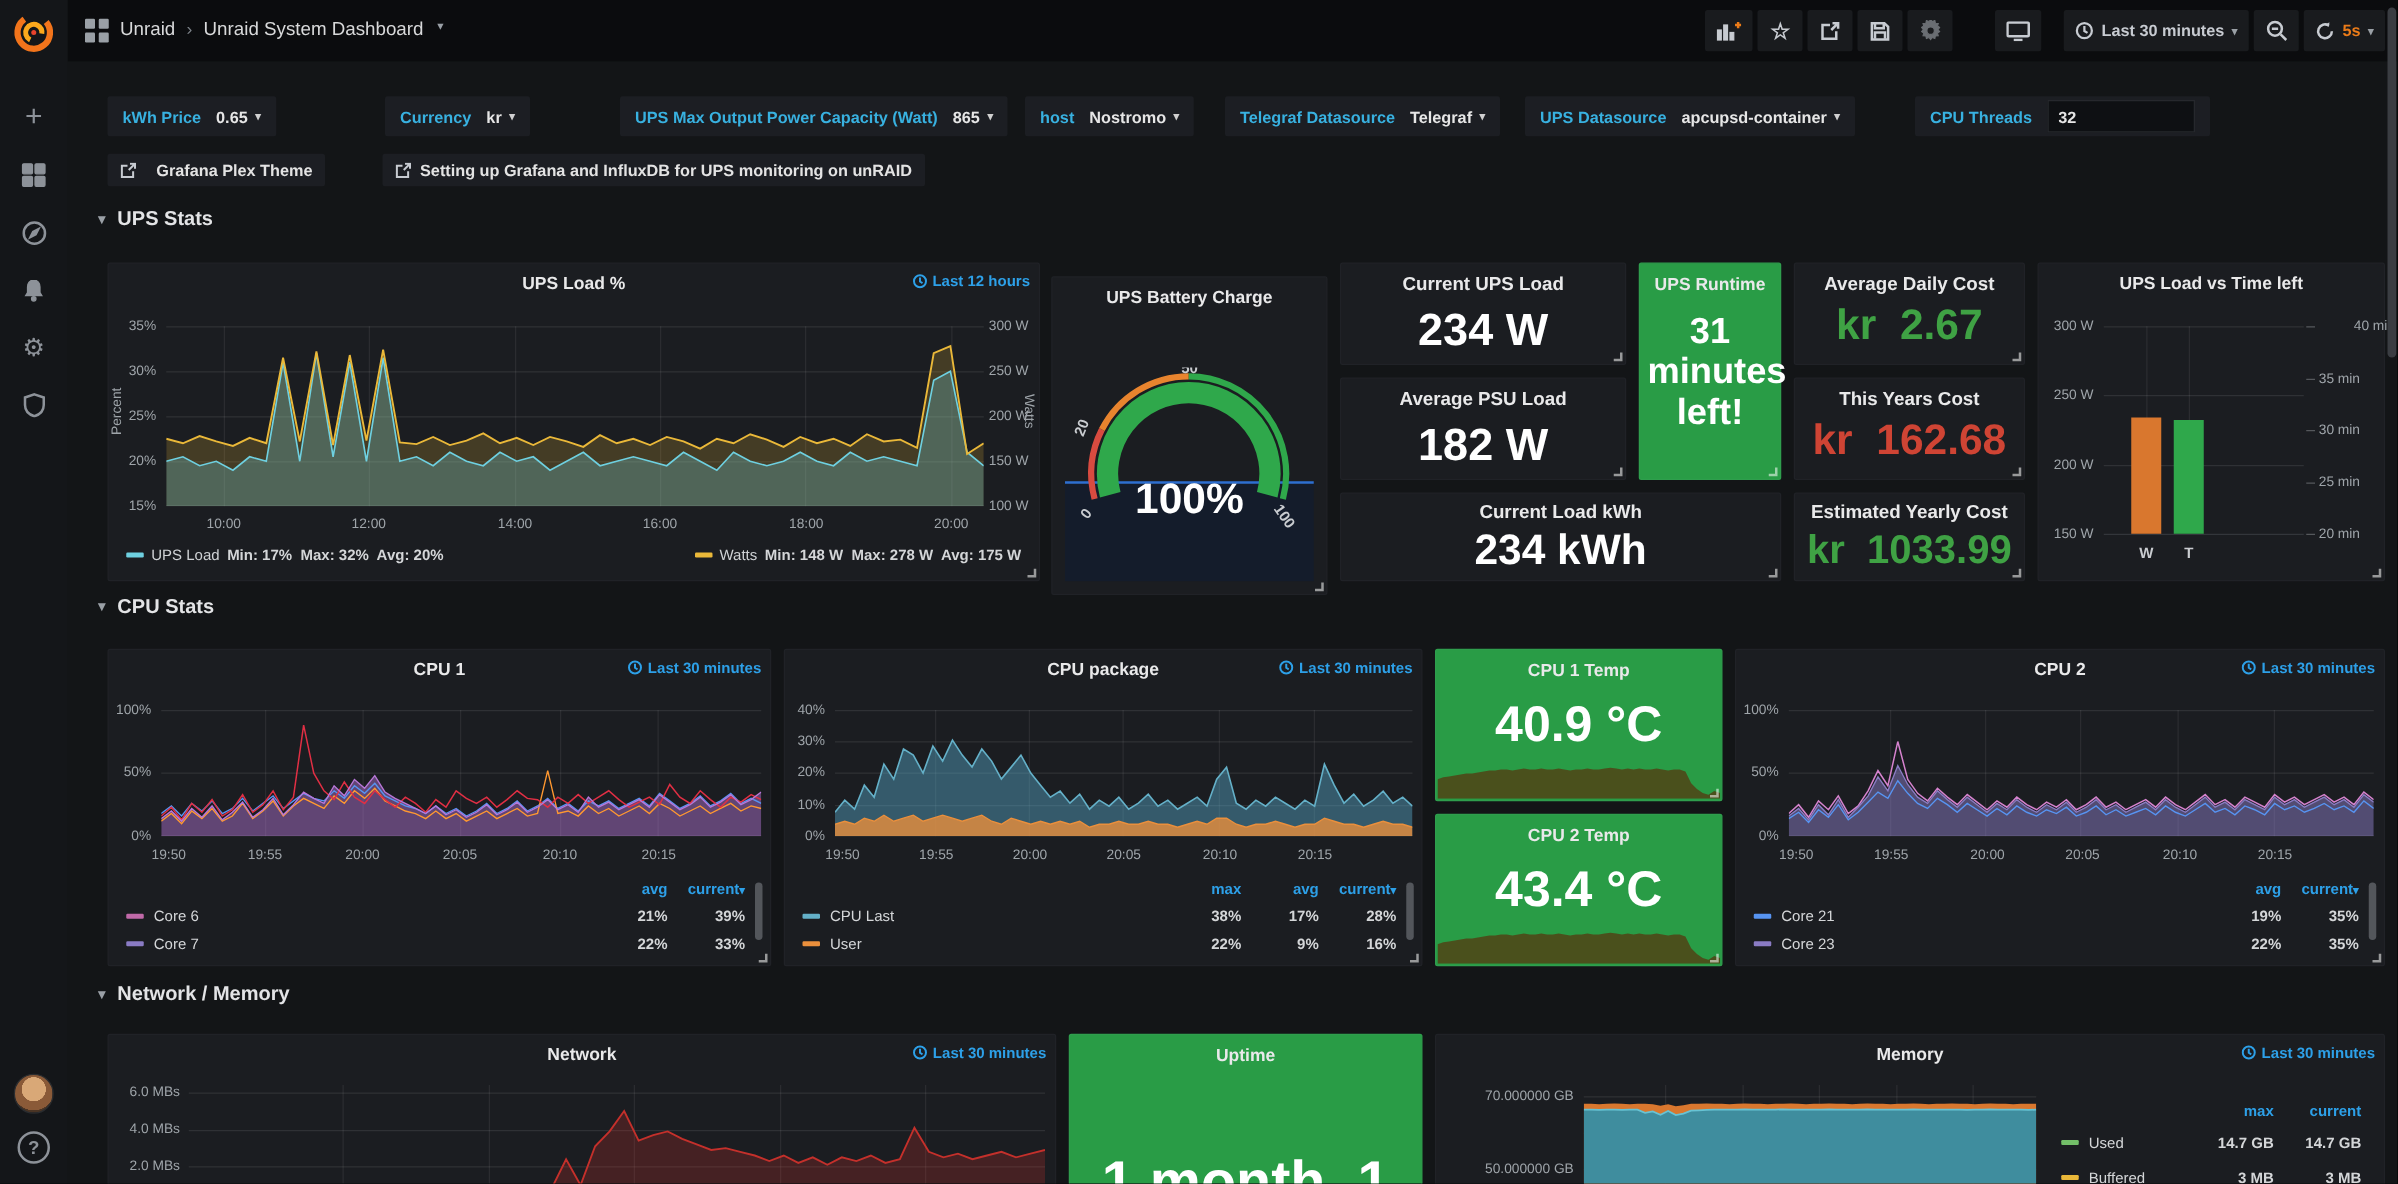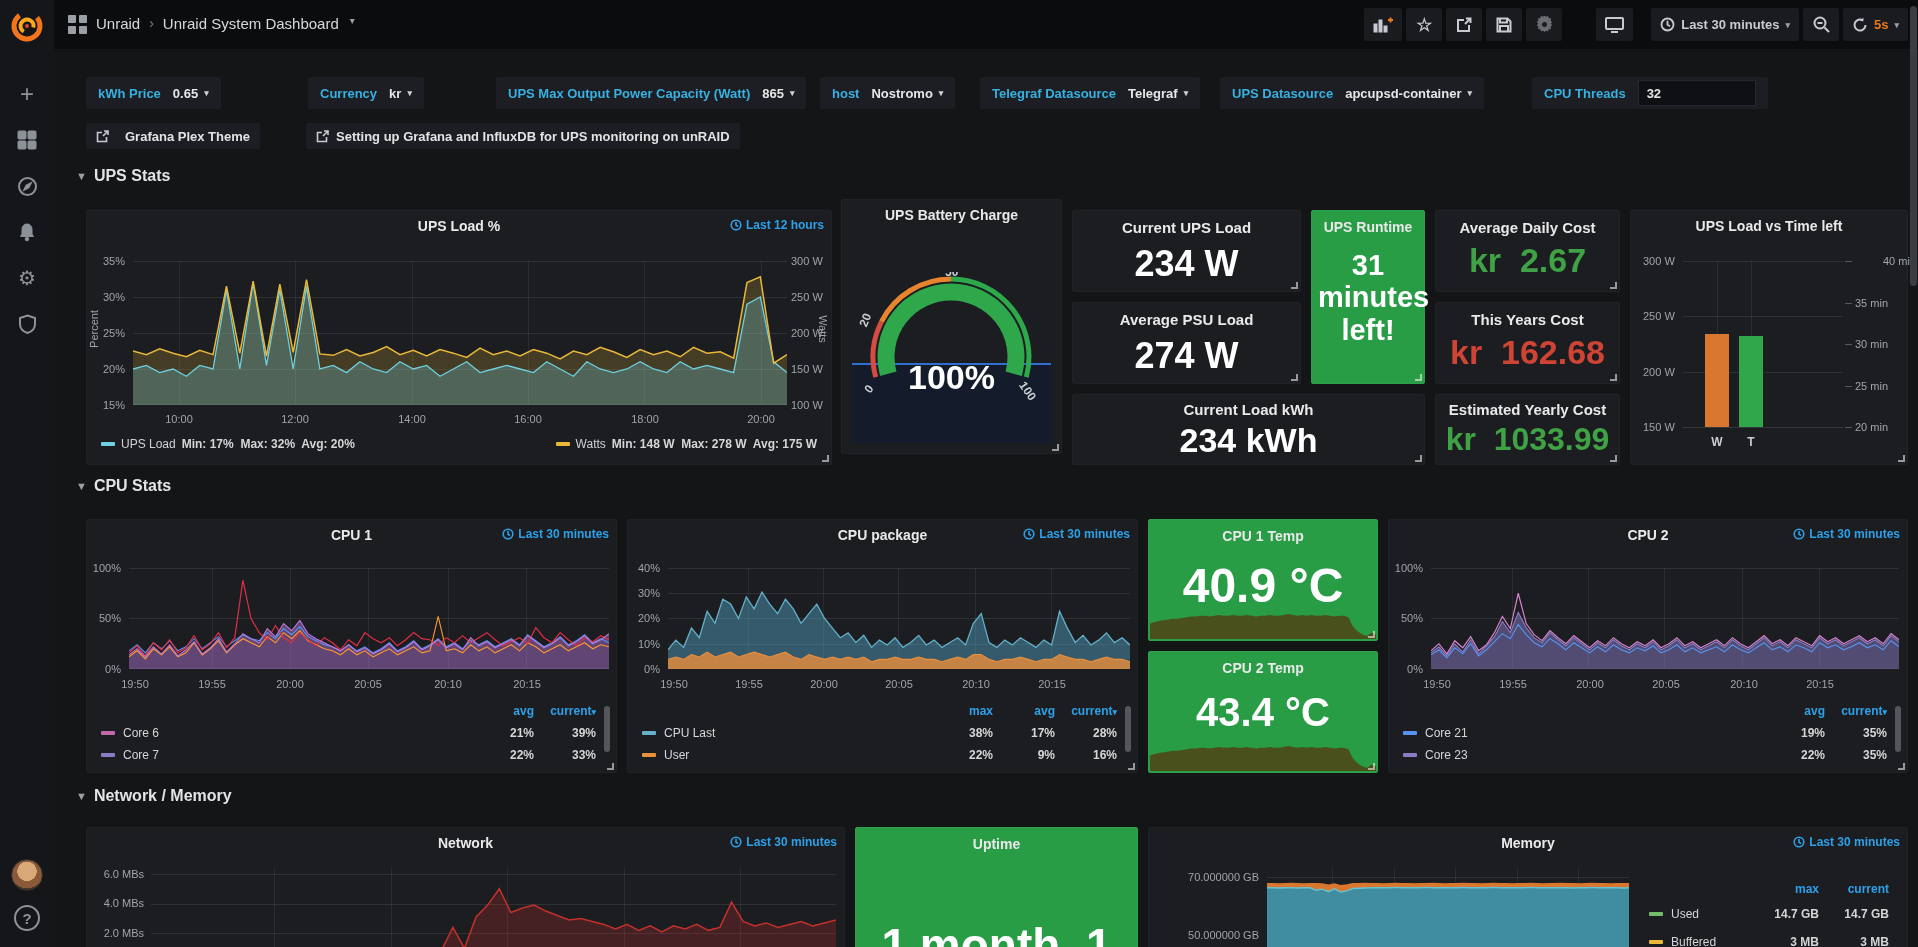--- a/index.html
+++ b/index.html
@@ -353,7 +353,7 @@
       </div>
     </div>
 
-    <div class="panel" style="left:787px; top:150px; width:221px; height:255px;">
+    <div class="panel" style="left:787px; top:172px; width:221px; height:255px;">
       <div class="ptitle">UPS Battery Charge</div>
       <div class="gauge-navy" style="top:163px; height:80px;"></div>
       <div class="gauge-blue-line" style="top:163px;"></div>

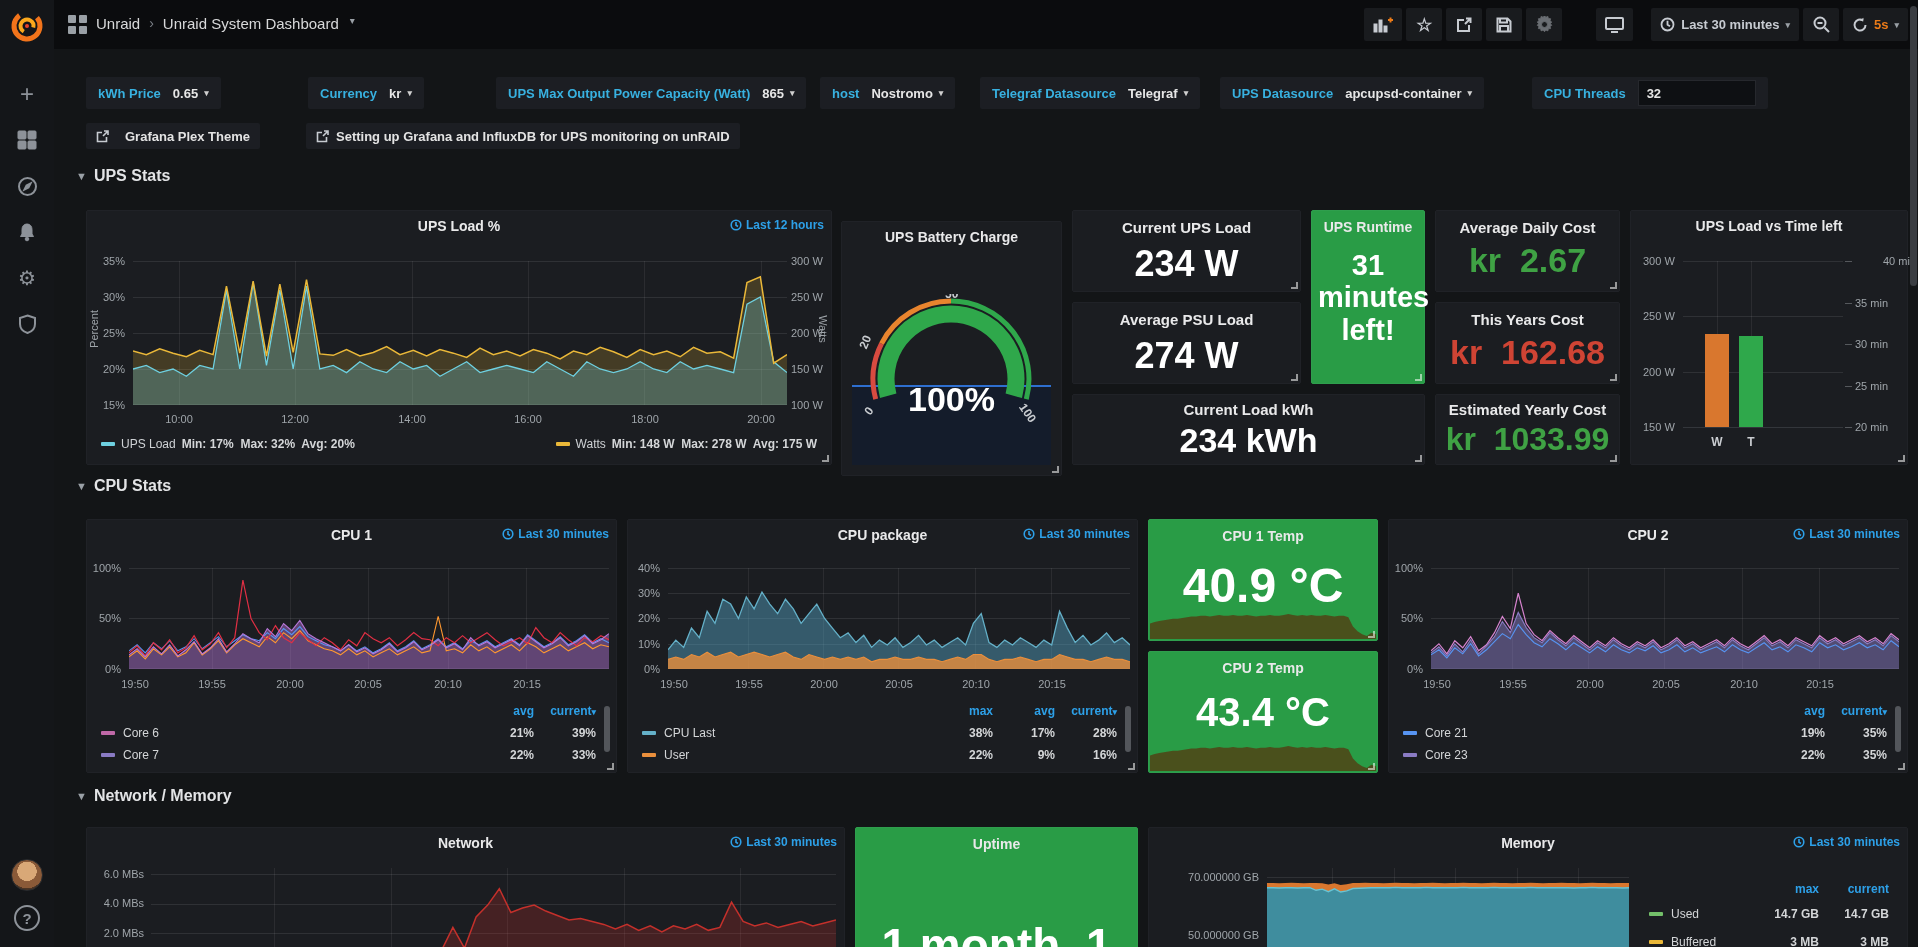--- a/index.html
+++ b/index.html
@@ -377,7 +377,7 @@
 
     <div class="panel" style="left:1018px; top:253px; width:229px; height:82px;">
       <div class="stat-title">Average PSU Load</div>
-      <div class="stat-value" style="top:32px; font-size:36px;">274 W</div>
+      <div class="stat-value" style="top:32px; font-size:36px;">182 W</div>
     </div>
 
     <div class="panel green" style="left:1257px; top:161px; width:114px; height:174px;">

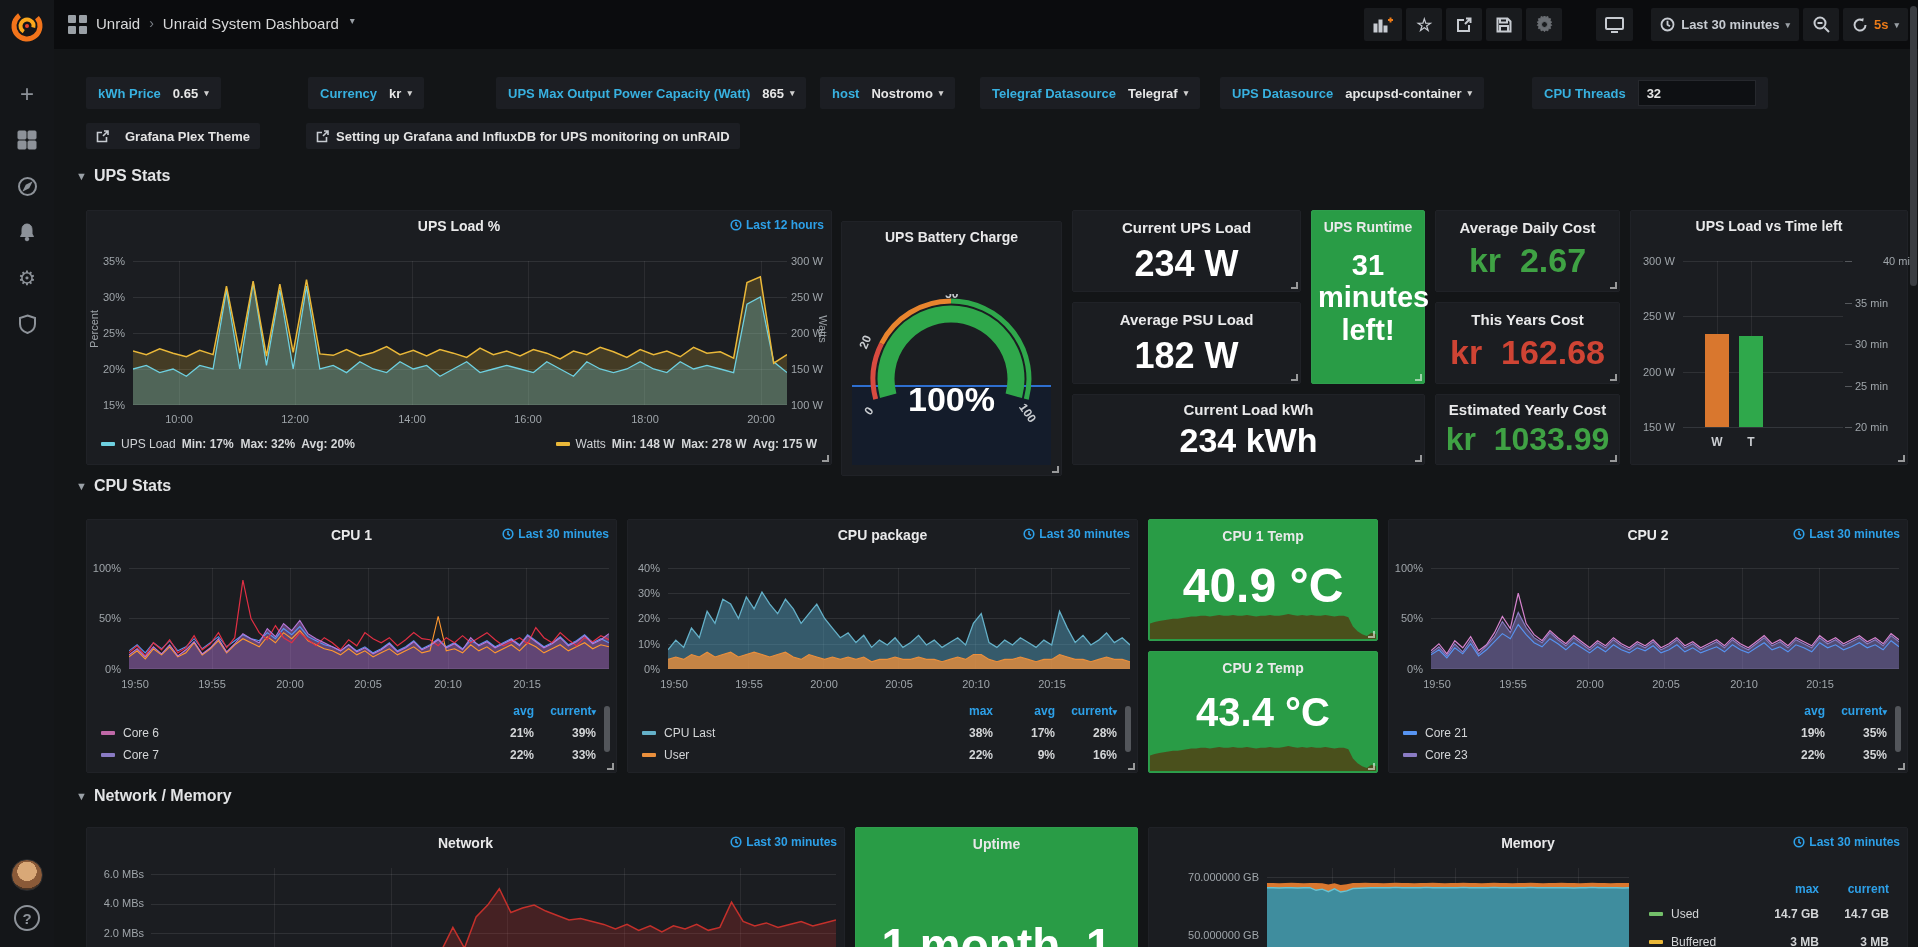--- a/index.html
+++ b/index.html
@@ -574,7 +574,7 @@
 
     <div class="panel green" style="left:1094px; top:470px; width:230px; height:122px;">
       <div class="stat-title" style="font-size:14px;">CPU 1 Temp</div>
-      <div class="stat-value" style="top:38px; font-size:48px;">40.9 °C</div>
+      <div class="stat-value" style="top:38px; font-size:40px;">40.9 °C</div>
       <svg style="position:absolute; left:1px; bottom:1px;" width="226" height="28" viewBox="0 0 100 100" preserveAspectRatio="none">
         <polygon fill="rgba(82,64,20,0.82)" stroke="none" points="0.00,44.44 2.04,38.89 4.08,36.11 6.12,33.33 8.16,30.56 10.20,27.78 12.24,27.78 14.29,25.00 16.33,22.22 18.37,19.44 20.41,19.44 22.45,16.67 24.49,16.67 26.53,19.44 28.57,16.67 30.61,13.89 32.65,16.67 34.69,16.67 36.73,13.89 38.78,16.67 40.82,16.67 42.86,13.89 44.90,16.67 46.94,19.44 48.98,16.67 51.02,16.67 53.06,13.89 55.10,16.67 57.14,16.67 59.18,13.89 61.22,11.11 63.27,13.89 65.31,16.67 67.35,13.89 69.39,16.67 71.43,13.89 73.47,16.67 75.51,16.67 77.55,13.89 79.59,16.67 81.63,19.44 83.67,16.67 85.71,16.67 87.76,22.22 89.80,55.56 91.84,72.22 93.88,83.33 95.92,88.89 97.96,77.78 100.00,83.33 100,100 0,100"></polygon>
       </svg>

